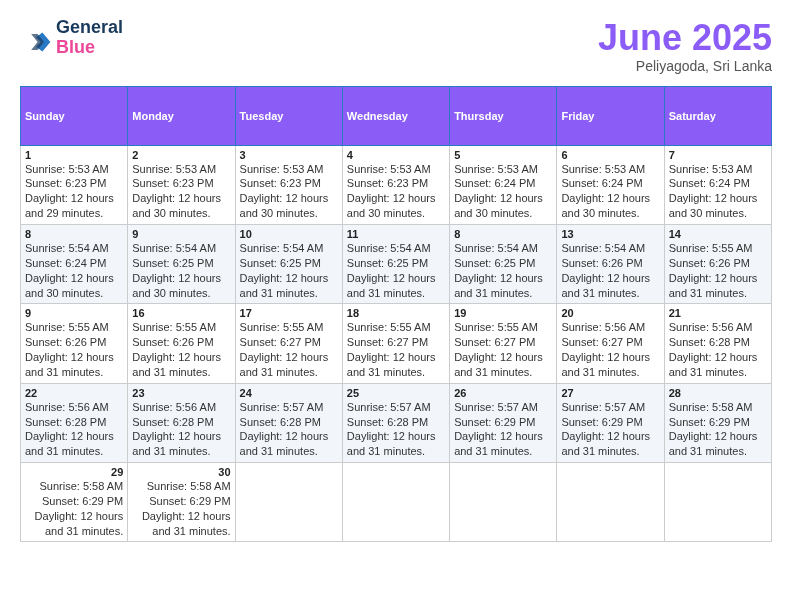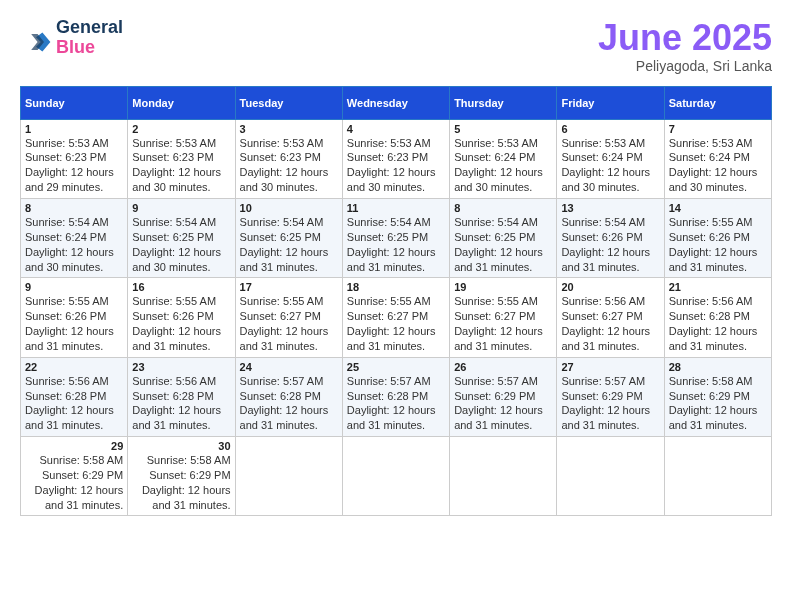--- a/index.html
+++ b/index.html
@@ -54,11 +54,11 @@
       font-size: 9.5px;
     }
     thead tr th {
-      background: #1d4ed8;
+      background: #8b5cf6;
       color: #fff;
       font-size: 11px;
       font-weight: bold;
-      padding: 10px 4px;
+      padding: 23px 4px;
       text-align: left;
       border: 1px solid #2979c5;
     }

